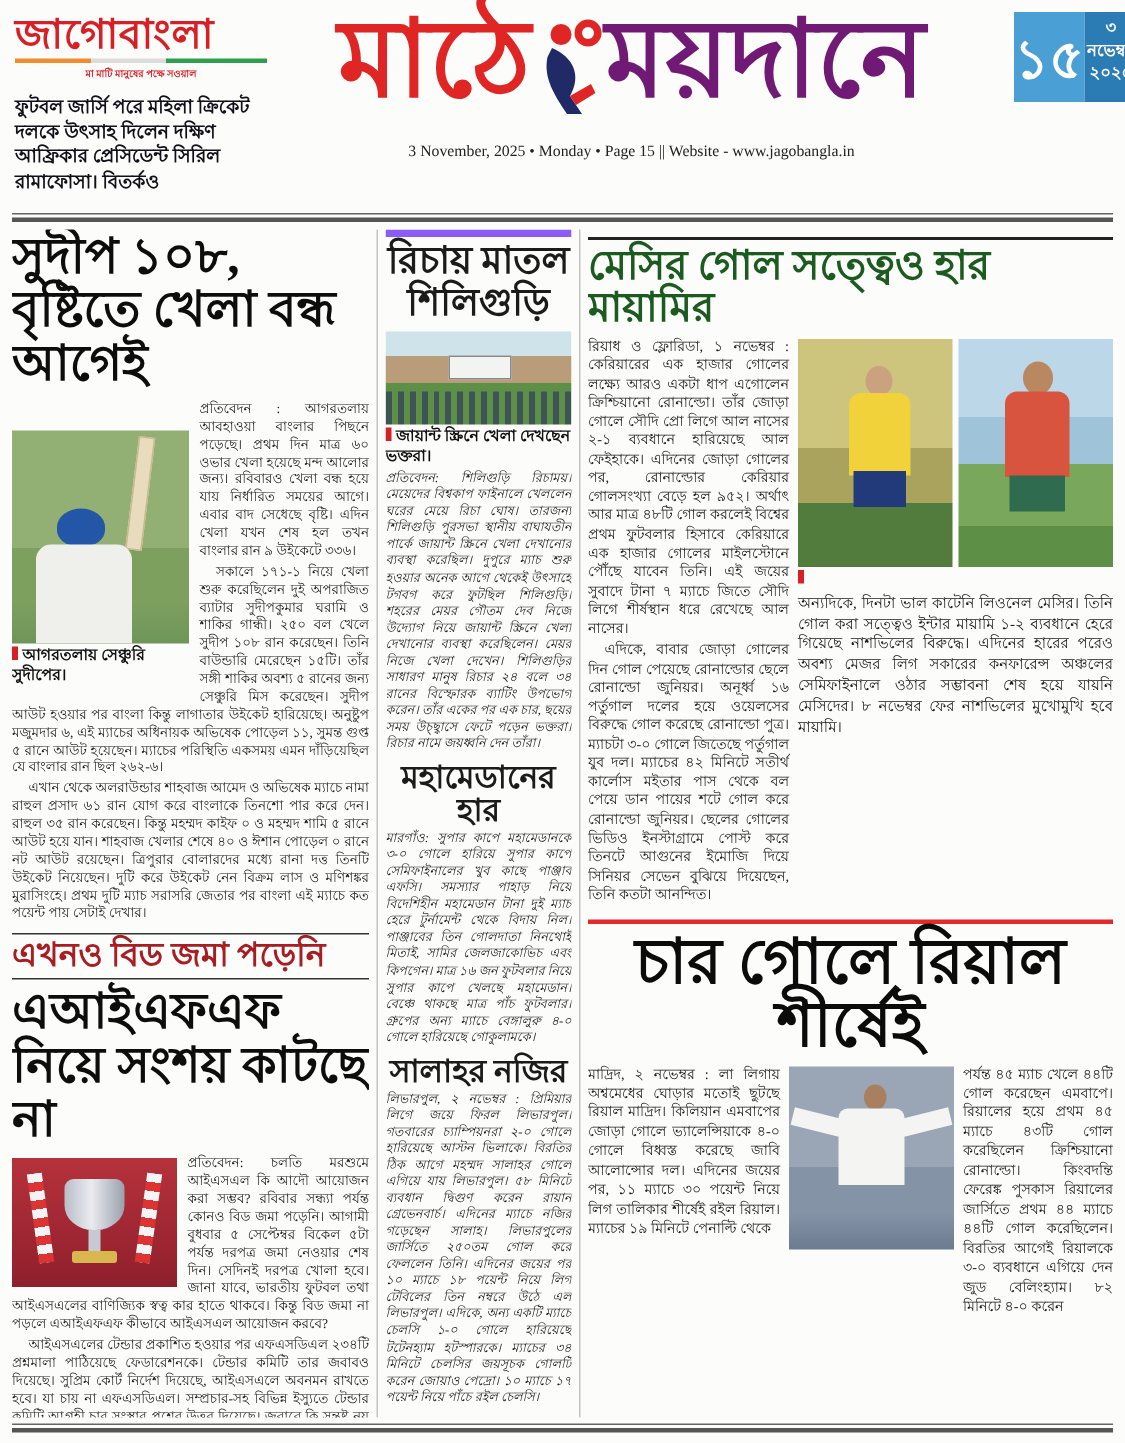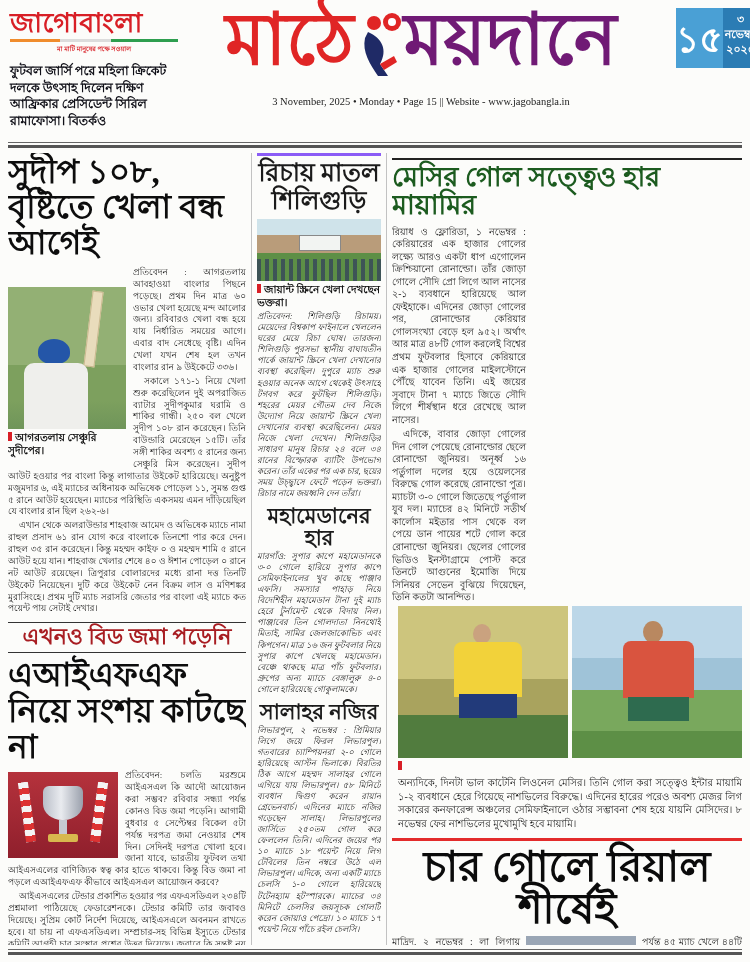--- a/index.html
+++ b/index.html
@@ -55,7 +55,7 @@
   .tr-rib1{left:14px;transform:rotate(-8deg);}
   .tr-rib2{right:14px;transform:rotate(8deg);}
   
-  .mid-head{font-size:25px;font-weight:bold;text-align:center;line-height:1.12;margin:0 0 4px;border-top:3px solid #8b5cf6;padding-top:3px;}
+  .mid-head{font-size:25px;font-weight:bold;text-align:center;line-height:1.12;margin:0 0 4px;border-top:5px solid #8b5cf6;padding-top:3px;}
   .photo-screen{width:100%;height:62px;background:linear-gradient(180deg,#cfe3ea 0 26%,#b99c7a 26% 55%,#5d8f46 55%);}
   .sc-screen{position:absolute;left:34%;top:26%;width:32%;height:22%;background:#f2f4f2;border:1px solid #888;}
   .sc-crowd{position:absolute;left:0;bottom:0;width:100%;height:22px;background:repeating-linear-gradient(90deg,#33405c 0 4px,transparent 4px 8px);opacity:.75;}

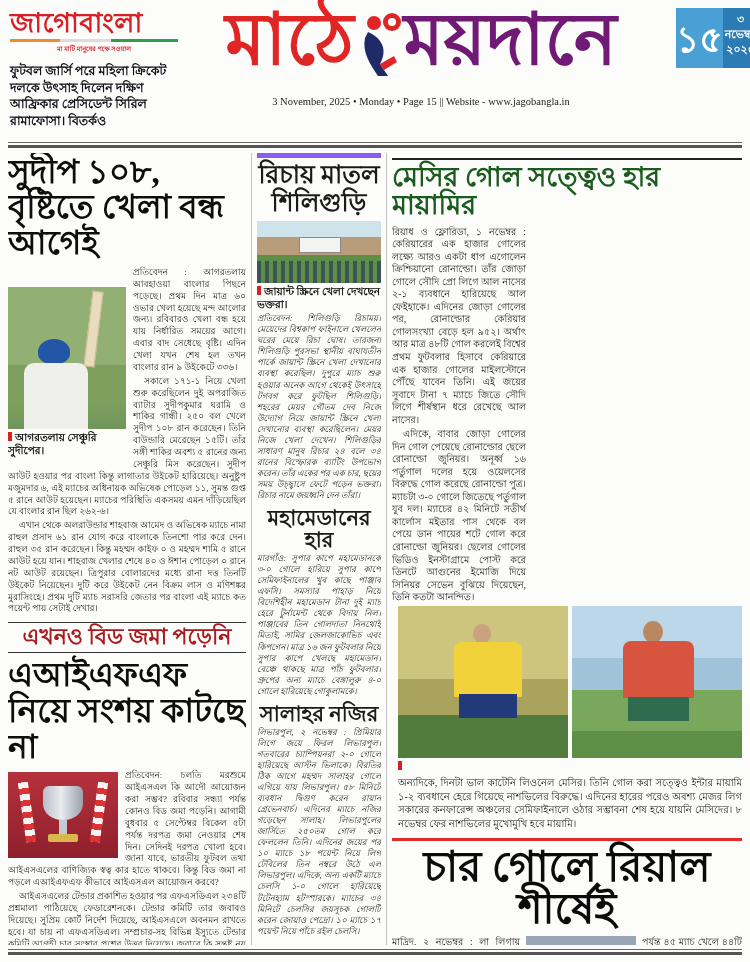--- a/index.html
+++ b/index.html
@@ -64,7 +64,7 @@
   
   .rt-head{font-size:40px;font-weight:bold;line-height:1.04;margin:0;color:#0b0b0b;}
   .rt-sub{color:#1c5b1f;font-size:27px;font-weight:bold;border-top:2px solid #222;margin-top:5px;padding-top:3px;line-height:1.05;}
-  .rt-row{display:flex;margin-top:6px;flex-direction:column;}
+  .rt-row{display:flex;margin-top:6px;}
   .rt-text{width:134px;flex:none;}
   .rt-right{flex:1;padding-left:6px;}
   .rt-photo-row{display:flex;gap:4px;}

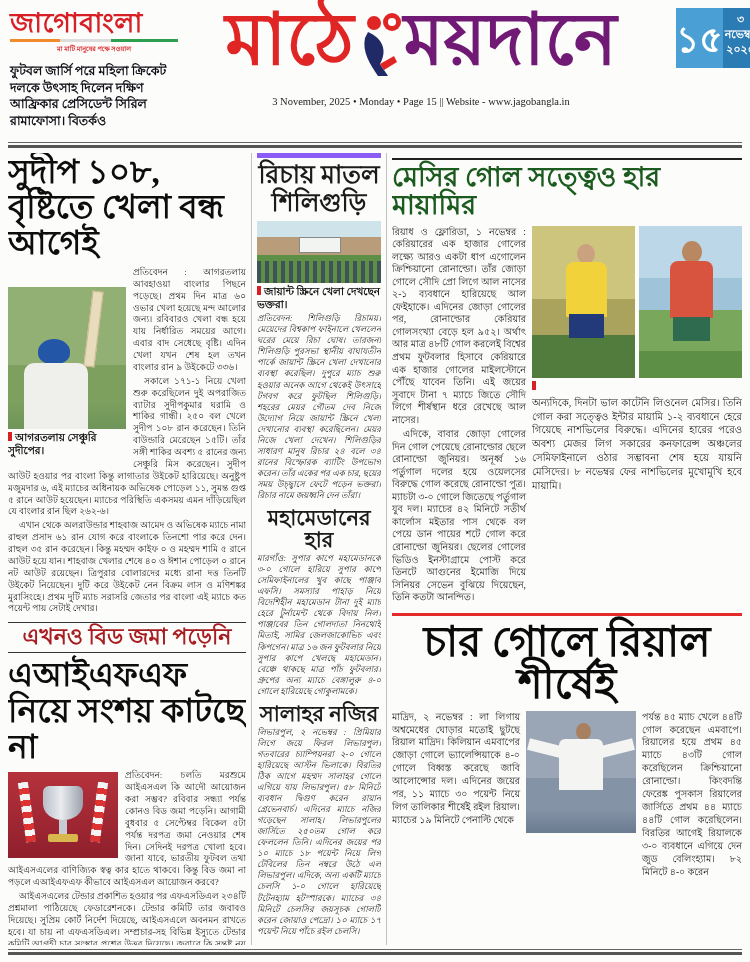--- a/index.html
+++ b/index.html
@@ -44,7 +44,7 @@
   .cr-shirt{position:absolute;left:16px;top:76px;width:64px;height:66px;border-radius:10px 10px 0 0;background:#efefec;}
   .cr-bat{position:absolute;left:80px;top:4px;width:9px;height:74px;background:#e9dcbc;border:1px solid #c9b98f;transform:rotate(7deg);}
   .divider{clear:both;border-top:1px solid #333;margin:7px 0 0;}
-  .kicker{color:#a81d22;font-size:22px;font-weight:bold;text-align:center;padding:2px 0 3px;border-bottom:1px solid #333;line-height:1.1;}
+  .kicker{color:#a81d22;font-size:22px;font-weight:bold;text-align:left;padding:2px 0 3px;border-bottom:1px solid #333;line-height:1.1;}
   .isl-head{font-size:33px;font-weight:bold;line-height:1.08;margin:5px 0 5px;color:#0d0d0d;}
   .isl-photo-wrap{float:left;width:110px;margin:2px 7px 2px 0;}
   .photo-trophy{width:110px;height:86px;background:linear-gradient(180deg,#b5323c,#8f1f2c);}

